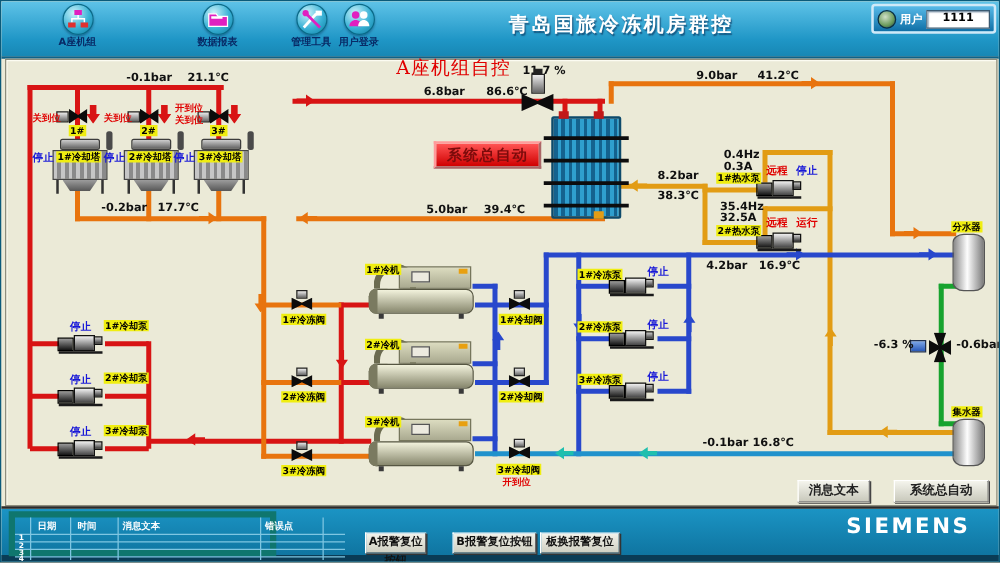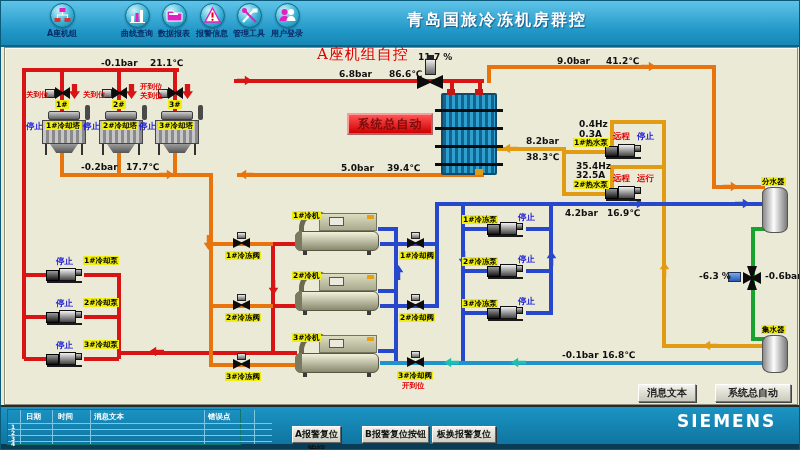--- a/index.html
+++ b/index.html
@@ -164,6 +164,11 @@
 
   <div id="app-title">青岛国旅冷冻机房群控</div>
 
+  <div id="user-panel">
+    <span id="user-avatar"></span>
+    <span id="user-label">用户</span>
+    <span id="user-input">1111</span>
+  </div>
 
   <div id="panel-bg"></div>
   <div id="diag-title">A座机组自控</div>

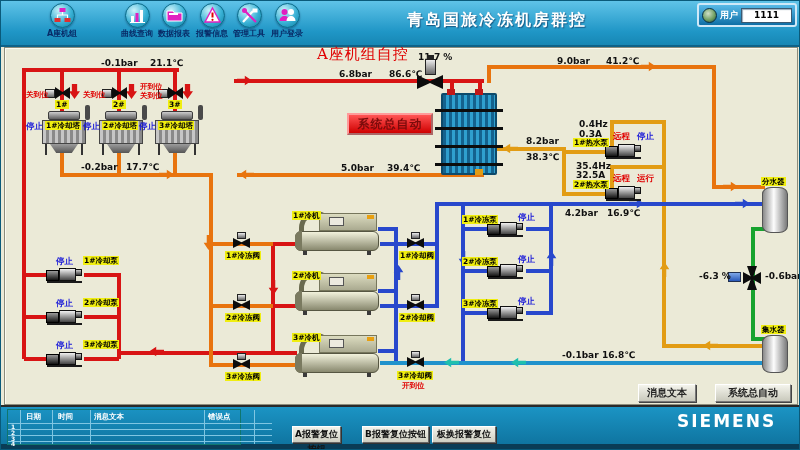--- a/index.html
+++ b/index.html
@@ -109,17 +109,6 @@
       </span>
     <span class="lbl">A座机组</span>
   </div>
-  <div class="tbi" style="left:117px">
-    <span class="circ">
-        <svg width="23" height="23" viewBox="0 0 23 23">
-          <rect x="5" y="12" width="3" height="6" fill="#fff"></rect>
-          <rect x="9.5" y="9" width="3" height="9" fill="#e020c0"></rect>
-          <rect x="14" y="6" width="3" height="12" fill="#fff"></rect>
-          <path d="M4 18.5h15" stroke="#fff"></path>
-        </svg>
-      </span>
-    <span class="lbl">曲线查询</span>
-  </div>
   <div class="tbi" style="left:154px">
     <span class="circ">
         <svg width="23" height="23" viewBox="0 0 23 23">

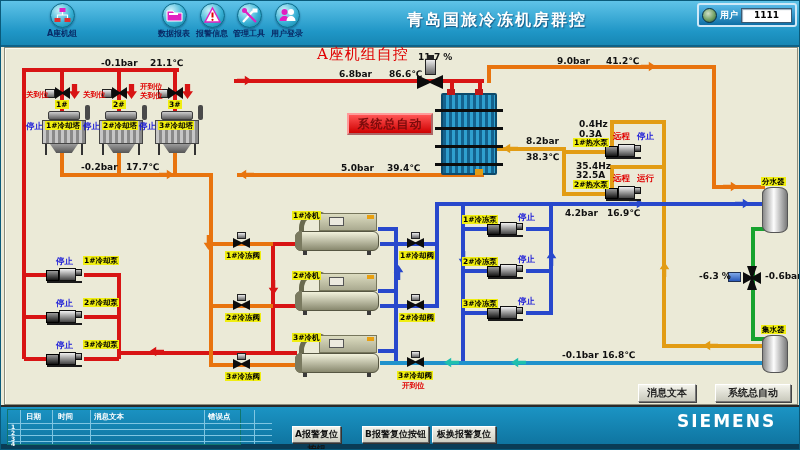--- a/index.html
+++ b/index.html
@@ -118,16 +118,6 @@
       </span>
     <span class="lbl">数据报表</span>
   </div>
-  <div class="tbi" style="left:192px">
-    <span class="circ">
-        <svg width="23" height="23" viewBox="0 0 23 23">
-          <path d="M11.5 4 19 18H4z" fill="#fff" stroke="#e020c0" stroke-width="1.4"></path>
-          <path d="M11.5 8.5v5" stroke="#e00000" stroke-width="2"></path>
-          <circle cx="11.5" cy="15.8" r="1.1" fill="#e00000"></circle>
-        </svg>
-      </span>
-    <span class="lbl">报警信息</span>
-  </div>
   <div class="tbi" style="left:229px">
     <span class="circ">
         <svg width="23" height="23" viewBox="0 0 23 23">

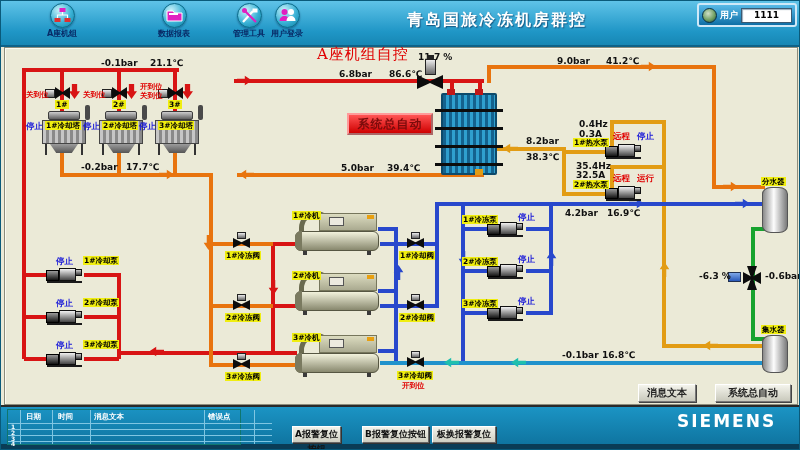--- a/index.html
+++ b/index.html
@@ -81,7 +81,7 @@
   
   #footer-bg{position:absolute;left:0;top:404px;width:800px;height:46px;background:linear-gradient(#1b94c4,#0d6f9a);border-top:2px solid #2a2a2a}
   #footer-strip{position:absolute;left:0;top:443px;width:800px;height:7px;background:#0a3c56}
-  #alarm-table{position:absolute;left:6px;top:408px;width:234px;height:36px;border:1px solid #0f766e}
+  #alarm-table{position:absolute;left:6px;top:408px;width:214px;height:36px;border:5px solid #0f766e}
   .at-h{position:absolute;top:2px;font-size:7.5px;font-weight:bold;color:#fff;white-space:nowrap}
   .at-vl{position:absolute;top:0;width:1px;height:34px;background:#7fc6e2}
   .at-hl{position:absolute;left:0;width:264px;height:1px;background:#7fc6e2}

